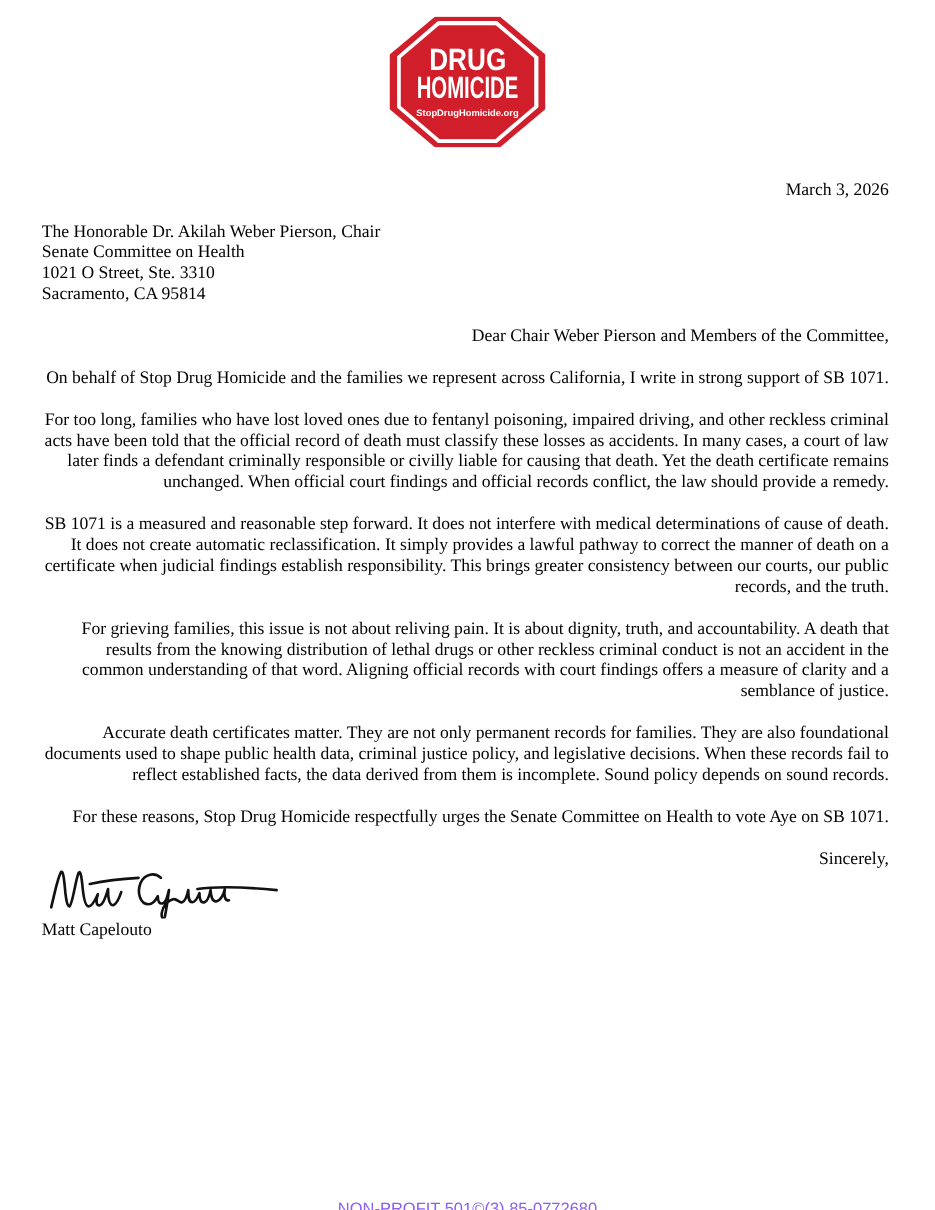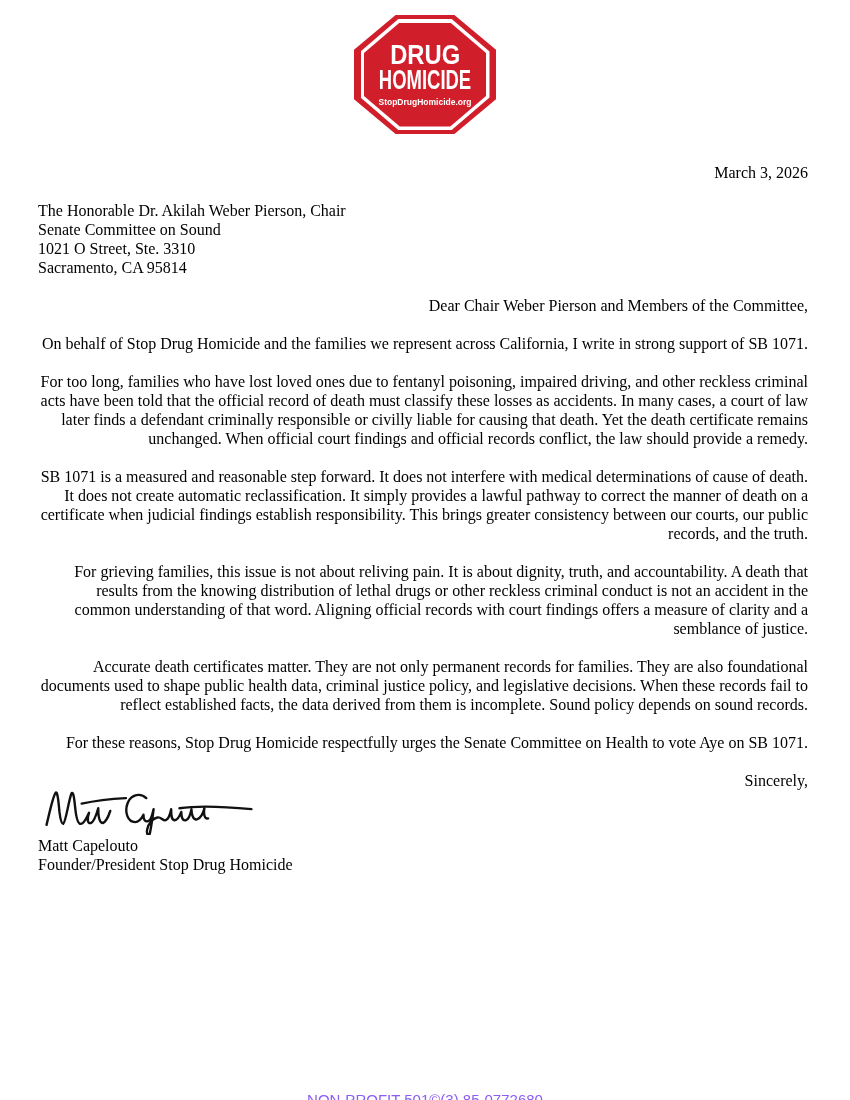--- a/index.html
+++ b/index.html
@@ -80,7 +80,7 @@
 
     <div class="addr-block">
       <div>The Honorable Dr. Akilah Weber Pierson, Chair</div>
-      <div>Senate Committee on Sound</div>
+      <div>Senate Committee on Health</div>
       <div>1021 O Street, Ste. 3310</div>
       <div>Sacramento, CA 95814</div>
     </div>

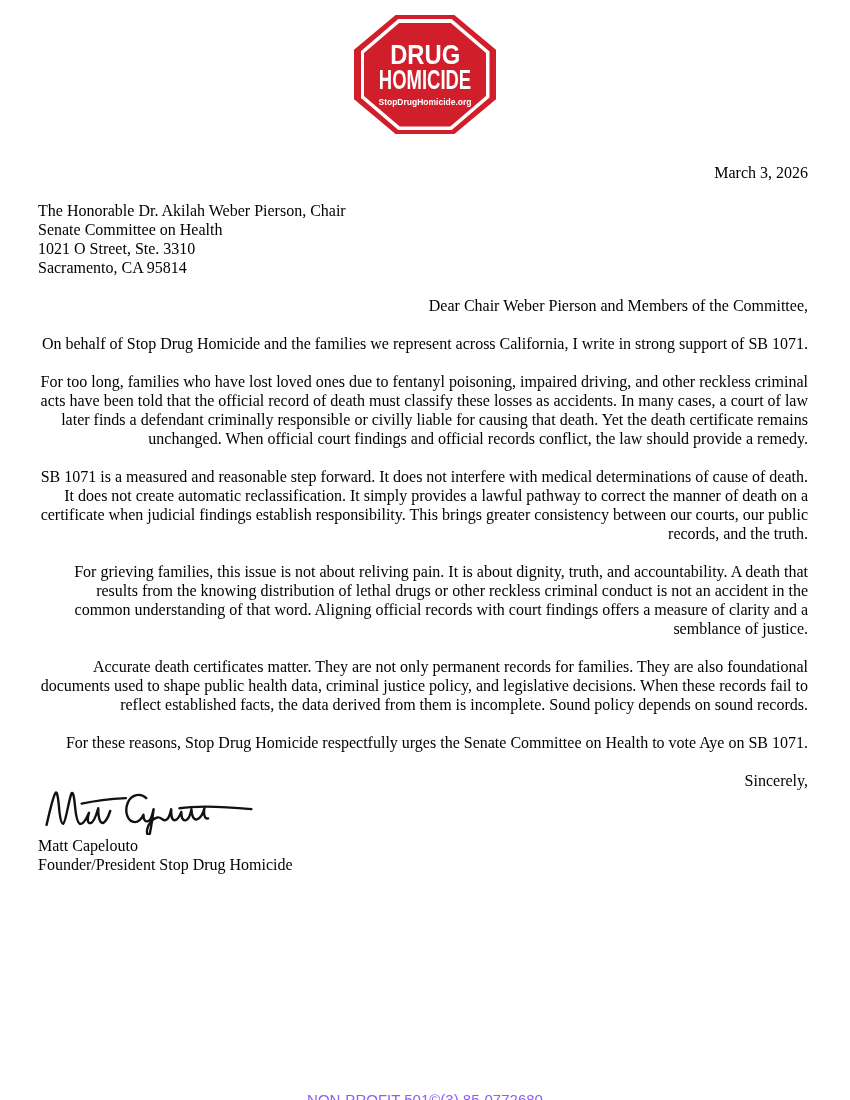--- a/index.html
+++ b/index.html
@@ -105,7 +105,6 @@
     </svg>
 
     <div class="sig-name">Matt Capelouto</div>
-    <div class="sig-title">Founder/President Stop Drug Homicide</div>
   </div>
 
   <div class="footer">

